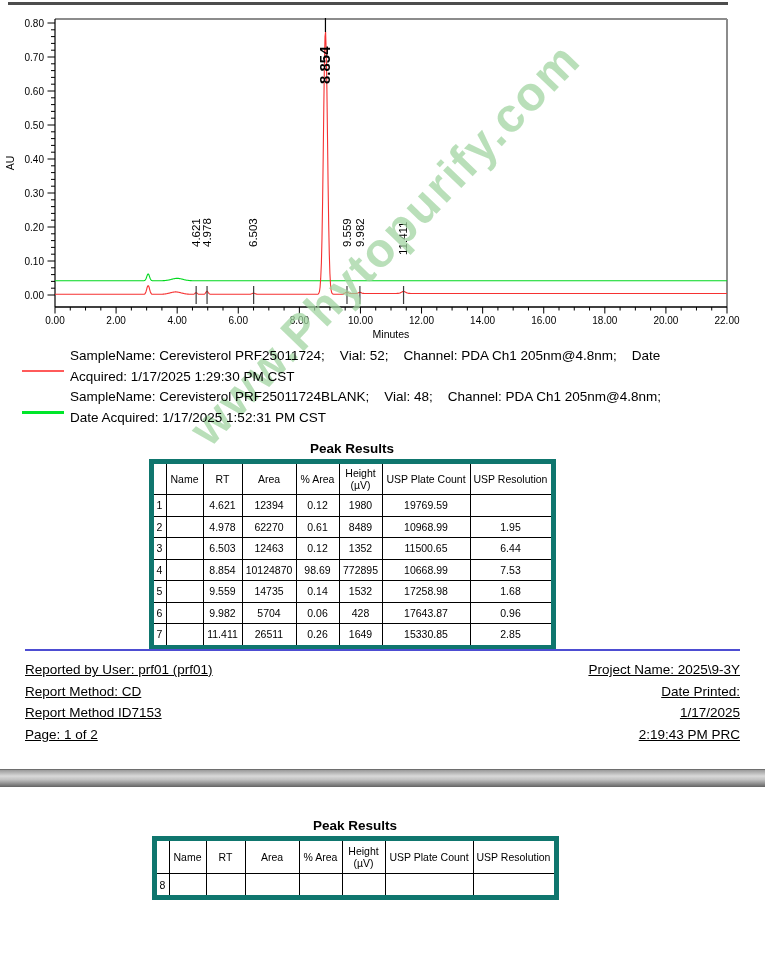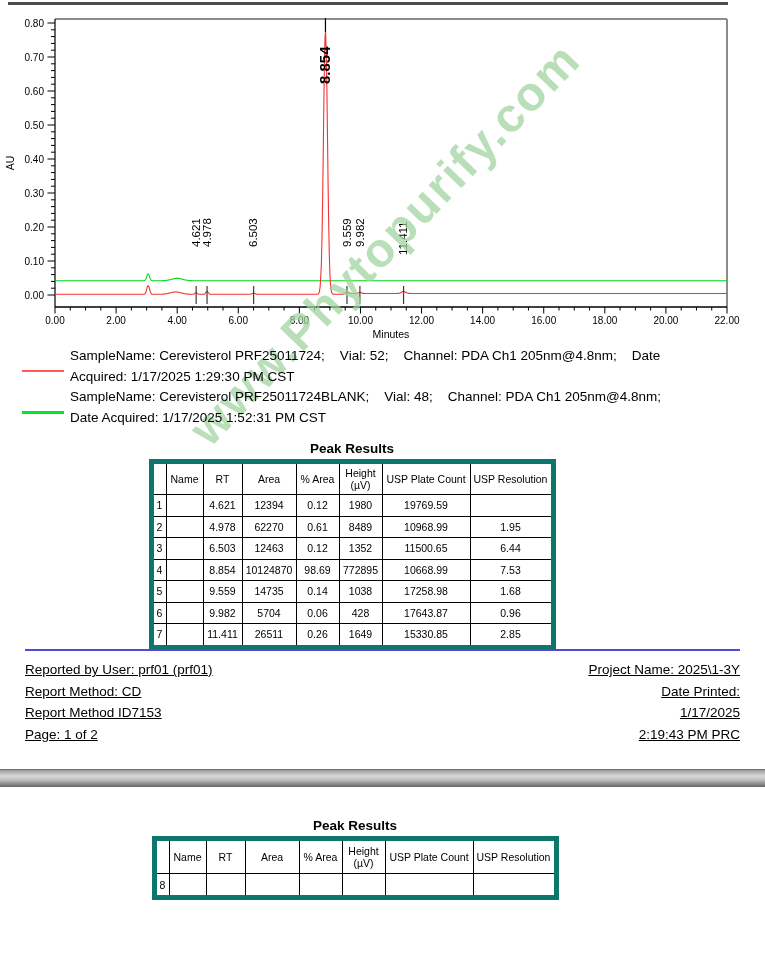--- a/index.html
+++ b/index.html
@@ -274,7 +274,7 @@
             <td>9.559</td>
             <td>14735</td>
             <td>0.14</td>
-            <td>1038</td>
+            <td>1532</td>
             <td>17258.98</td>
             <td>1.68</td>
           </tr>

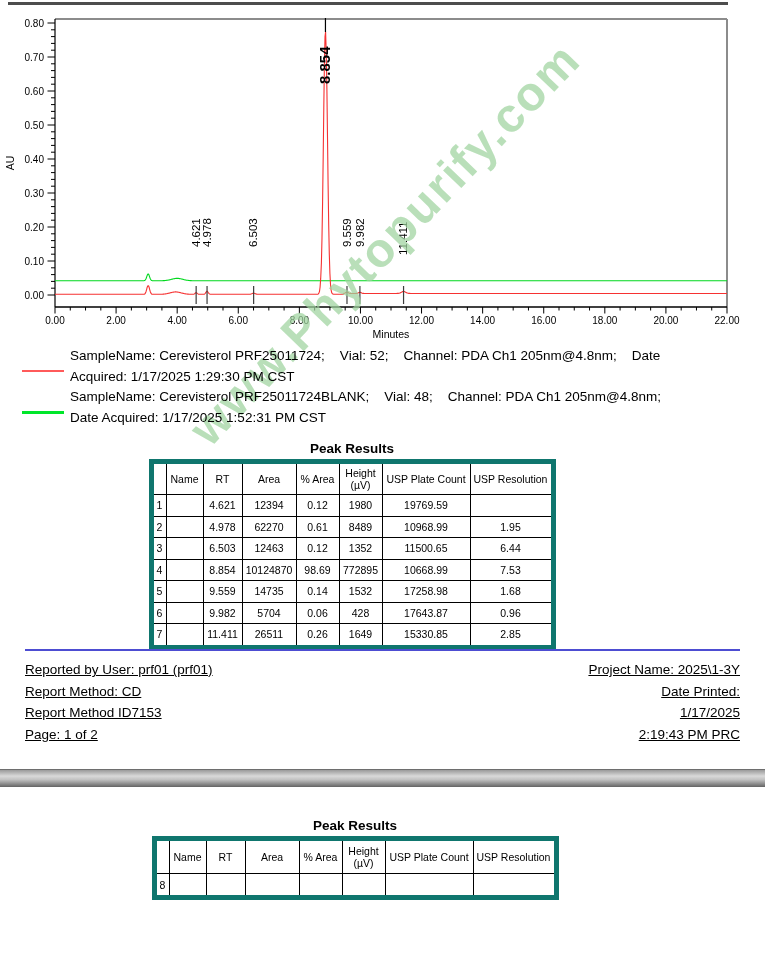--- a/index.html
+++ b/index.html
@@ -312,7 +312,7 @@
         <div>Page: 1 of 2</div>
       </div>
     <div class="footer-col right" id="footer-right">
-        <div>Project Name:    2025\1-3Y</div>
+        <div>Project Name:    2025\9-3Y</div>
         <div>Date Printed:</div>
         <div>1/17/2025</div>
         <div>2:19:43 PM PRC</div>

